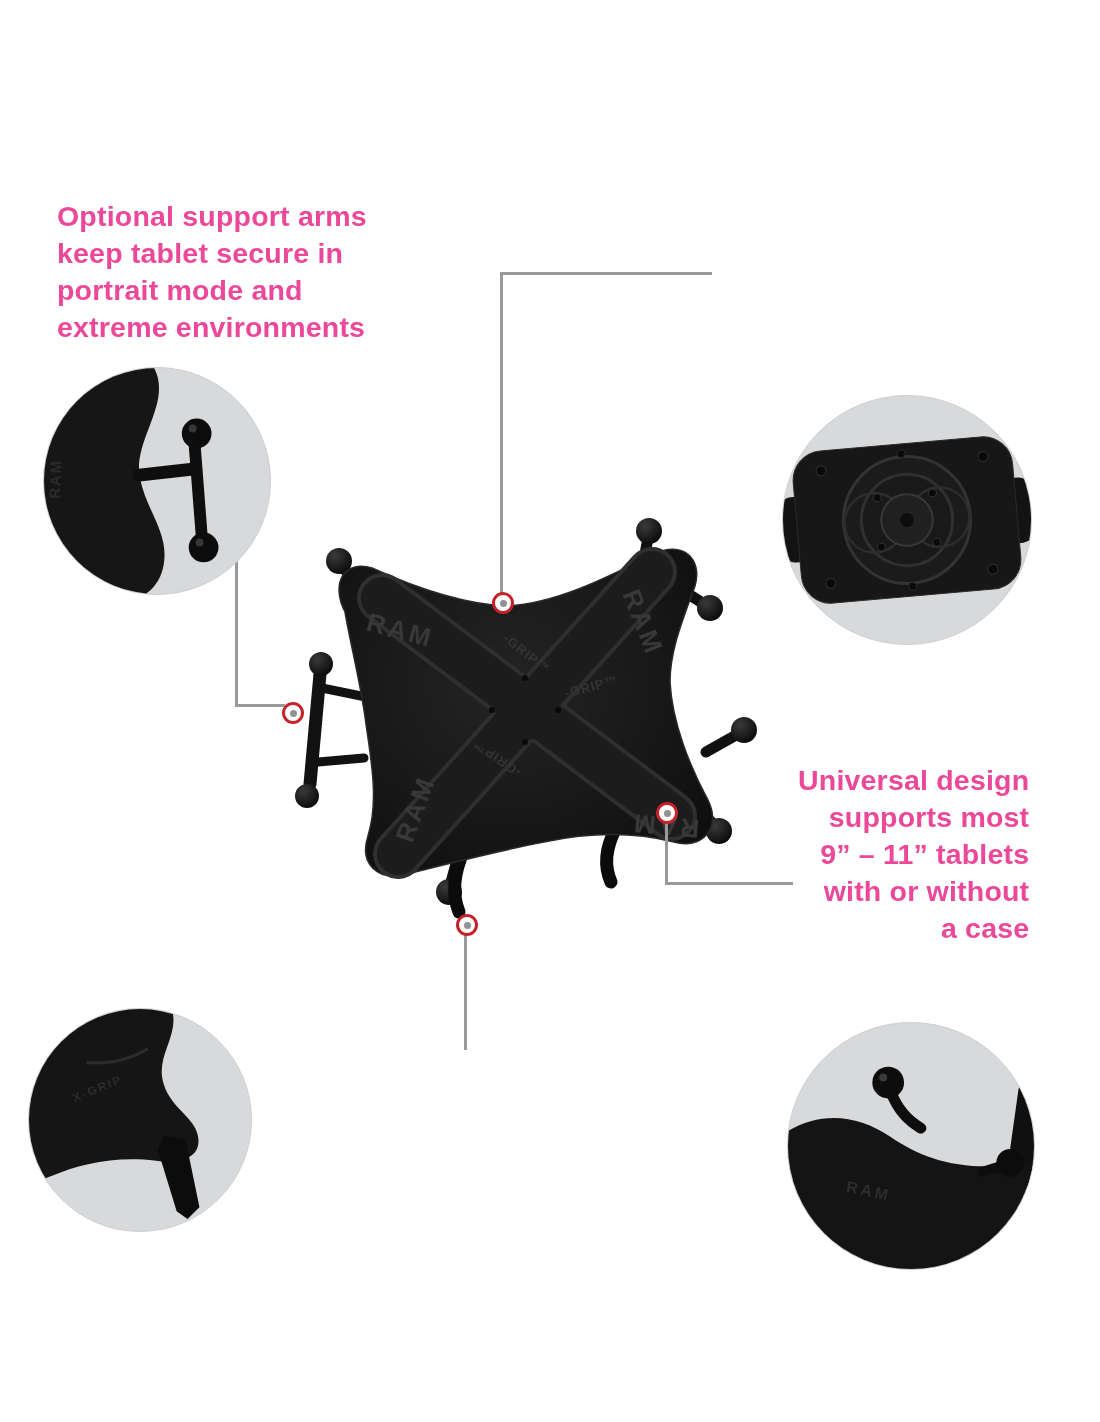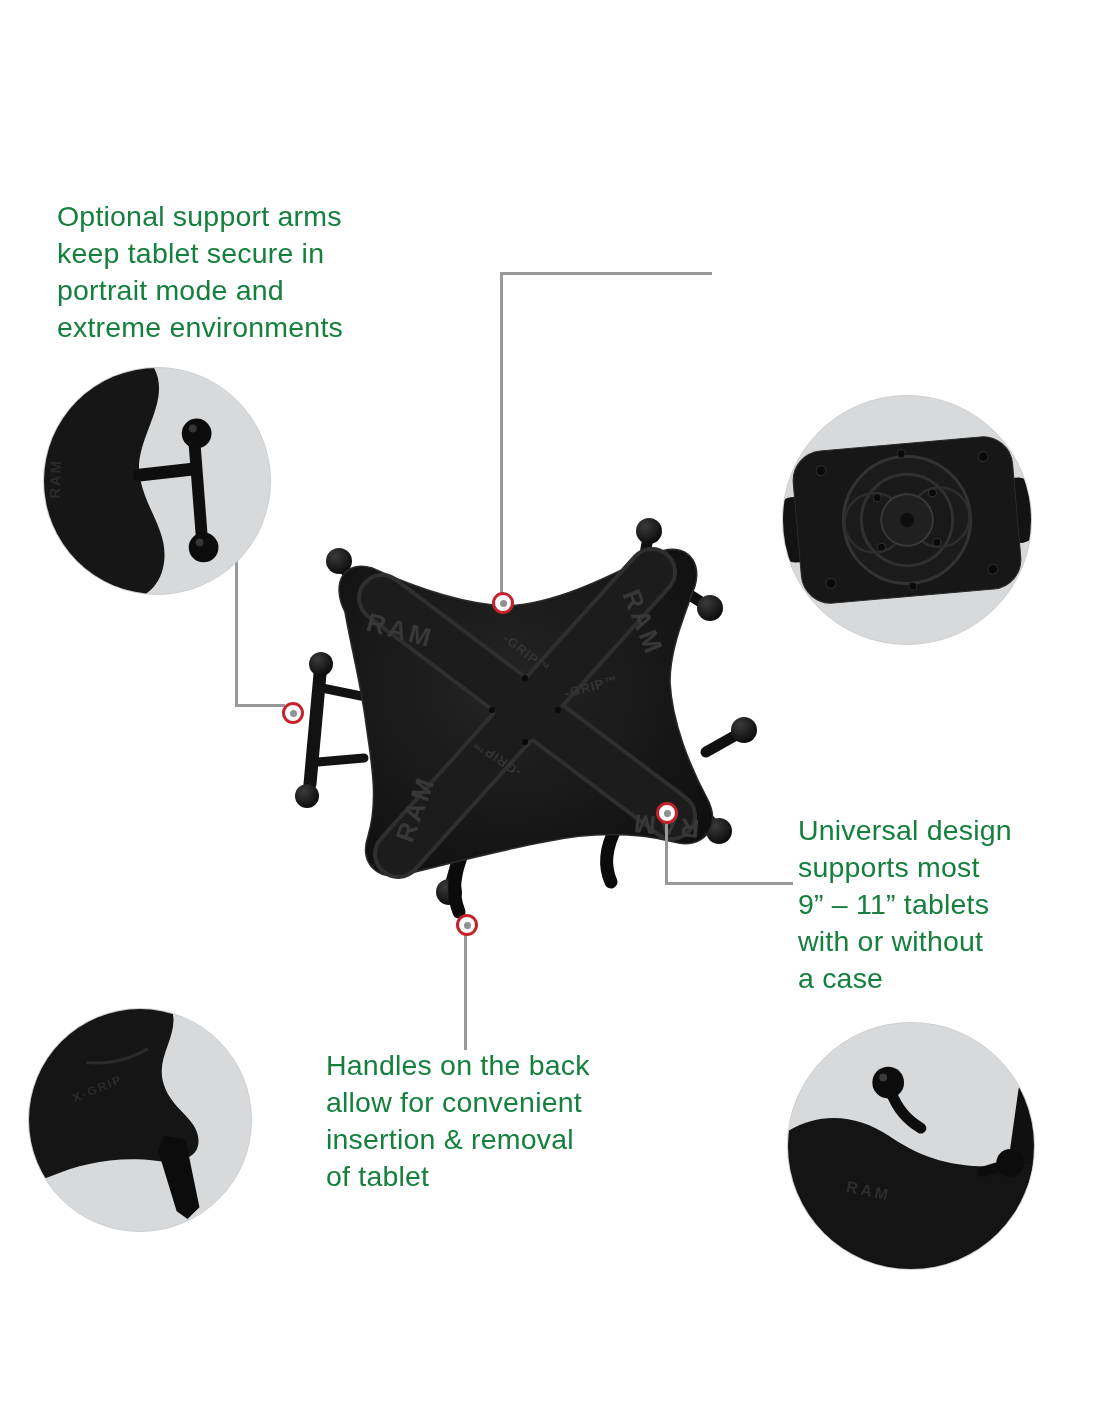--- a/index.html
+++ b/index.html
@@ -10,8 +10,8 @@
     font-family:"Liberation Sans", sans-serif;
   }
   .note {
-    position:absolute; font-size:28.5px; line-height:37px; color:#15803d;
-    white-space:pre-line; letter-spacing:0.2px;
+    position:absolute; font-size:28.5px; line-height:37px; color:#ec4899;
+    white-space:pre-line; letter-spacing:0.2px;font-weight:bold;
   }
   .leader { position:absolute; background:#97999b; z-index:1; }
   .leader.over { z-index:3; }

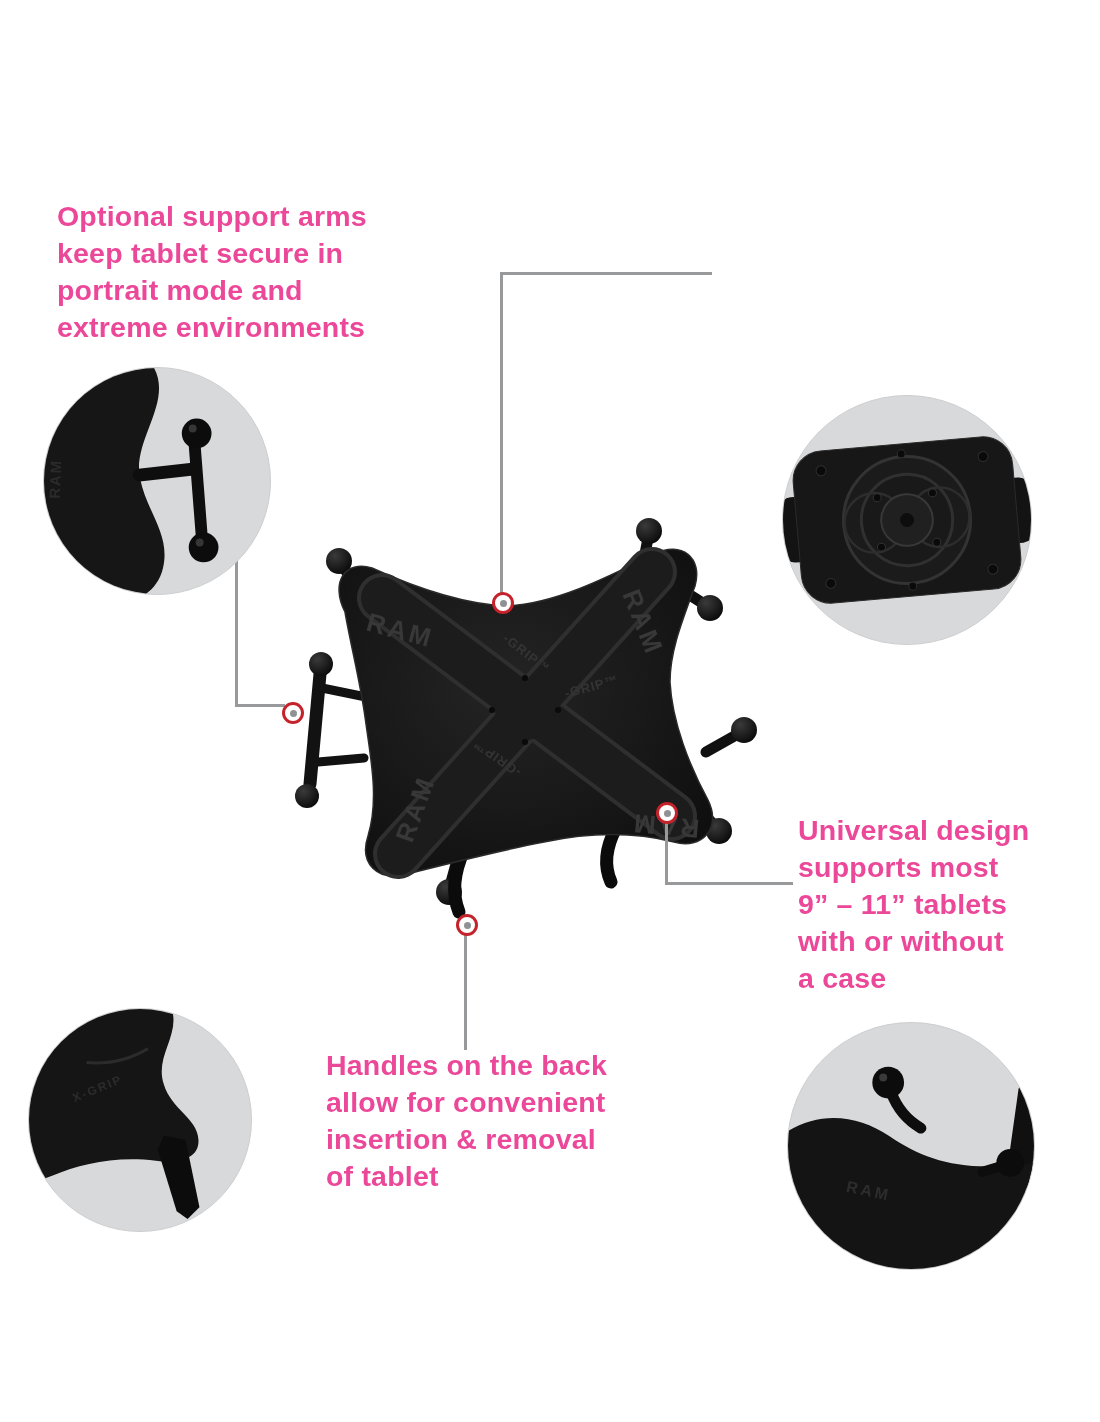--- a/index.html
+++ b/index.html
@@ -40,7 +40,7 @@
 extreme environments</div>
 
 
-  <div class="note" style="left:798px; top:812px;">Universal design
+  <div class="note" style="left:798px; top:762px;text-align:right;">Universal design
 supports most
 9” – 11” tablets
 with or without

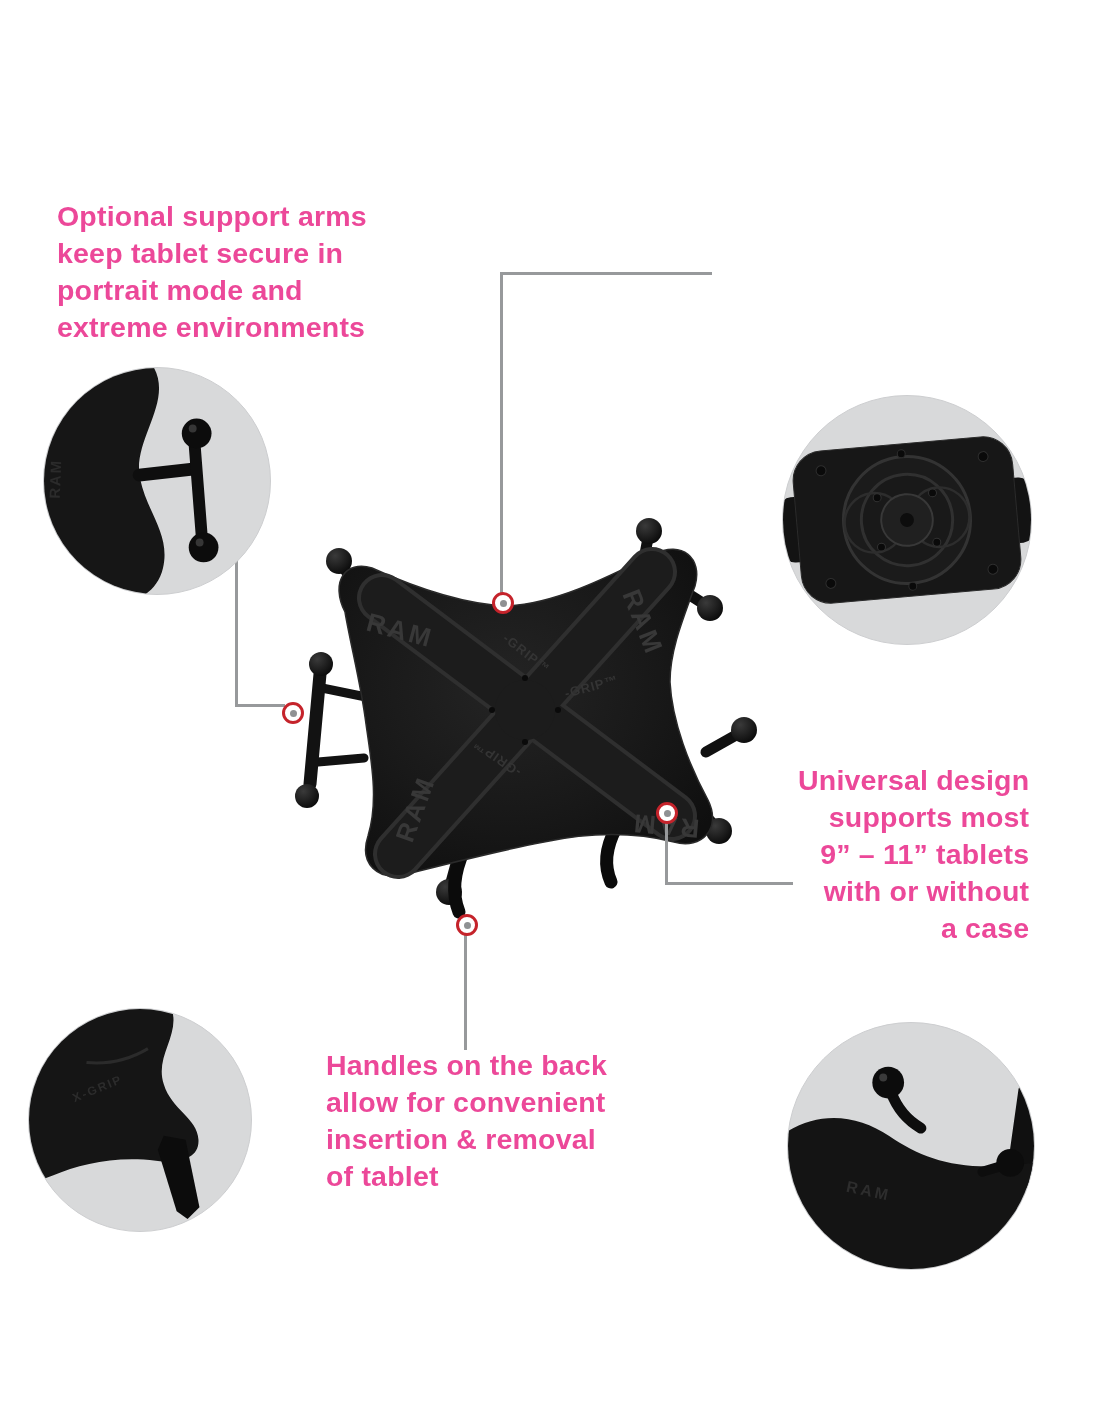--- a/index.html
+++ b/index.html
@@ -46,10 +46,6 @@
 with or without
 a case</div>
 
-  <div class="note" style="left:326px; top:1047px;">Handles on the back
-allow for convenient
-insertion &amp; removal
-of tablet</div>
 
   <div class="leader over" style="left:500px; top:272px; width:212px; height:3px;"></div>
   <div class="leader over" style="left:500px; top:272px; width:3px; height:322px;"></div>

